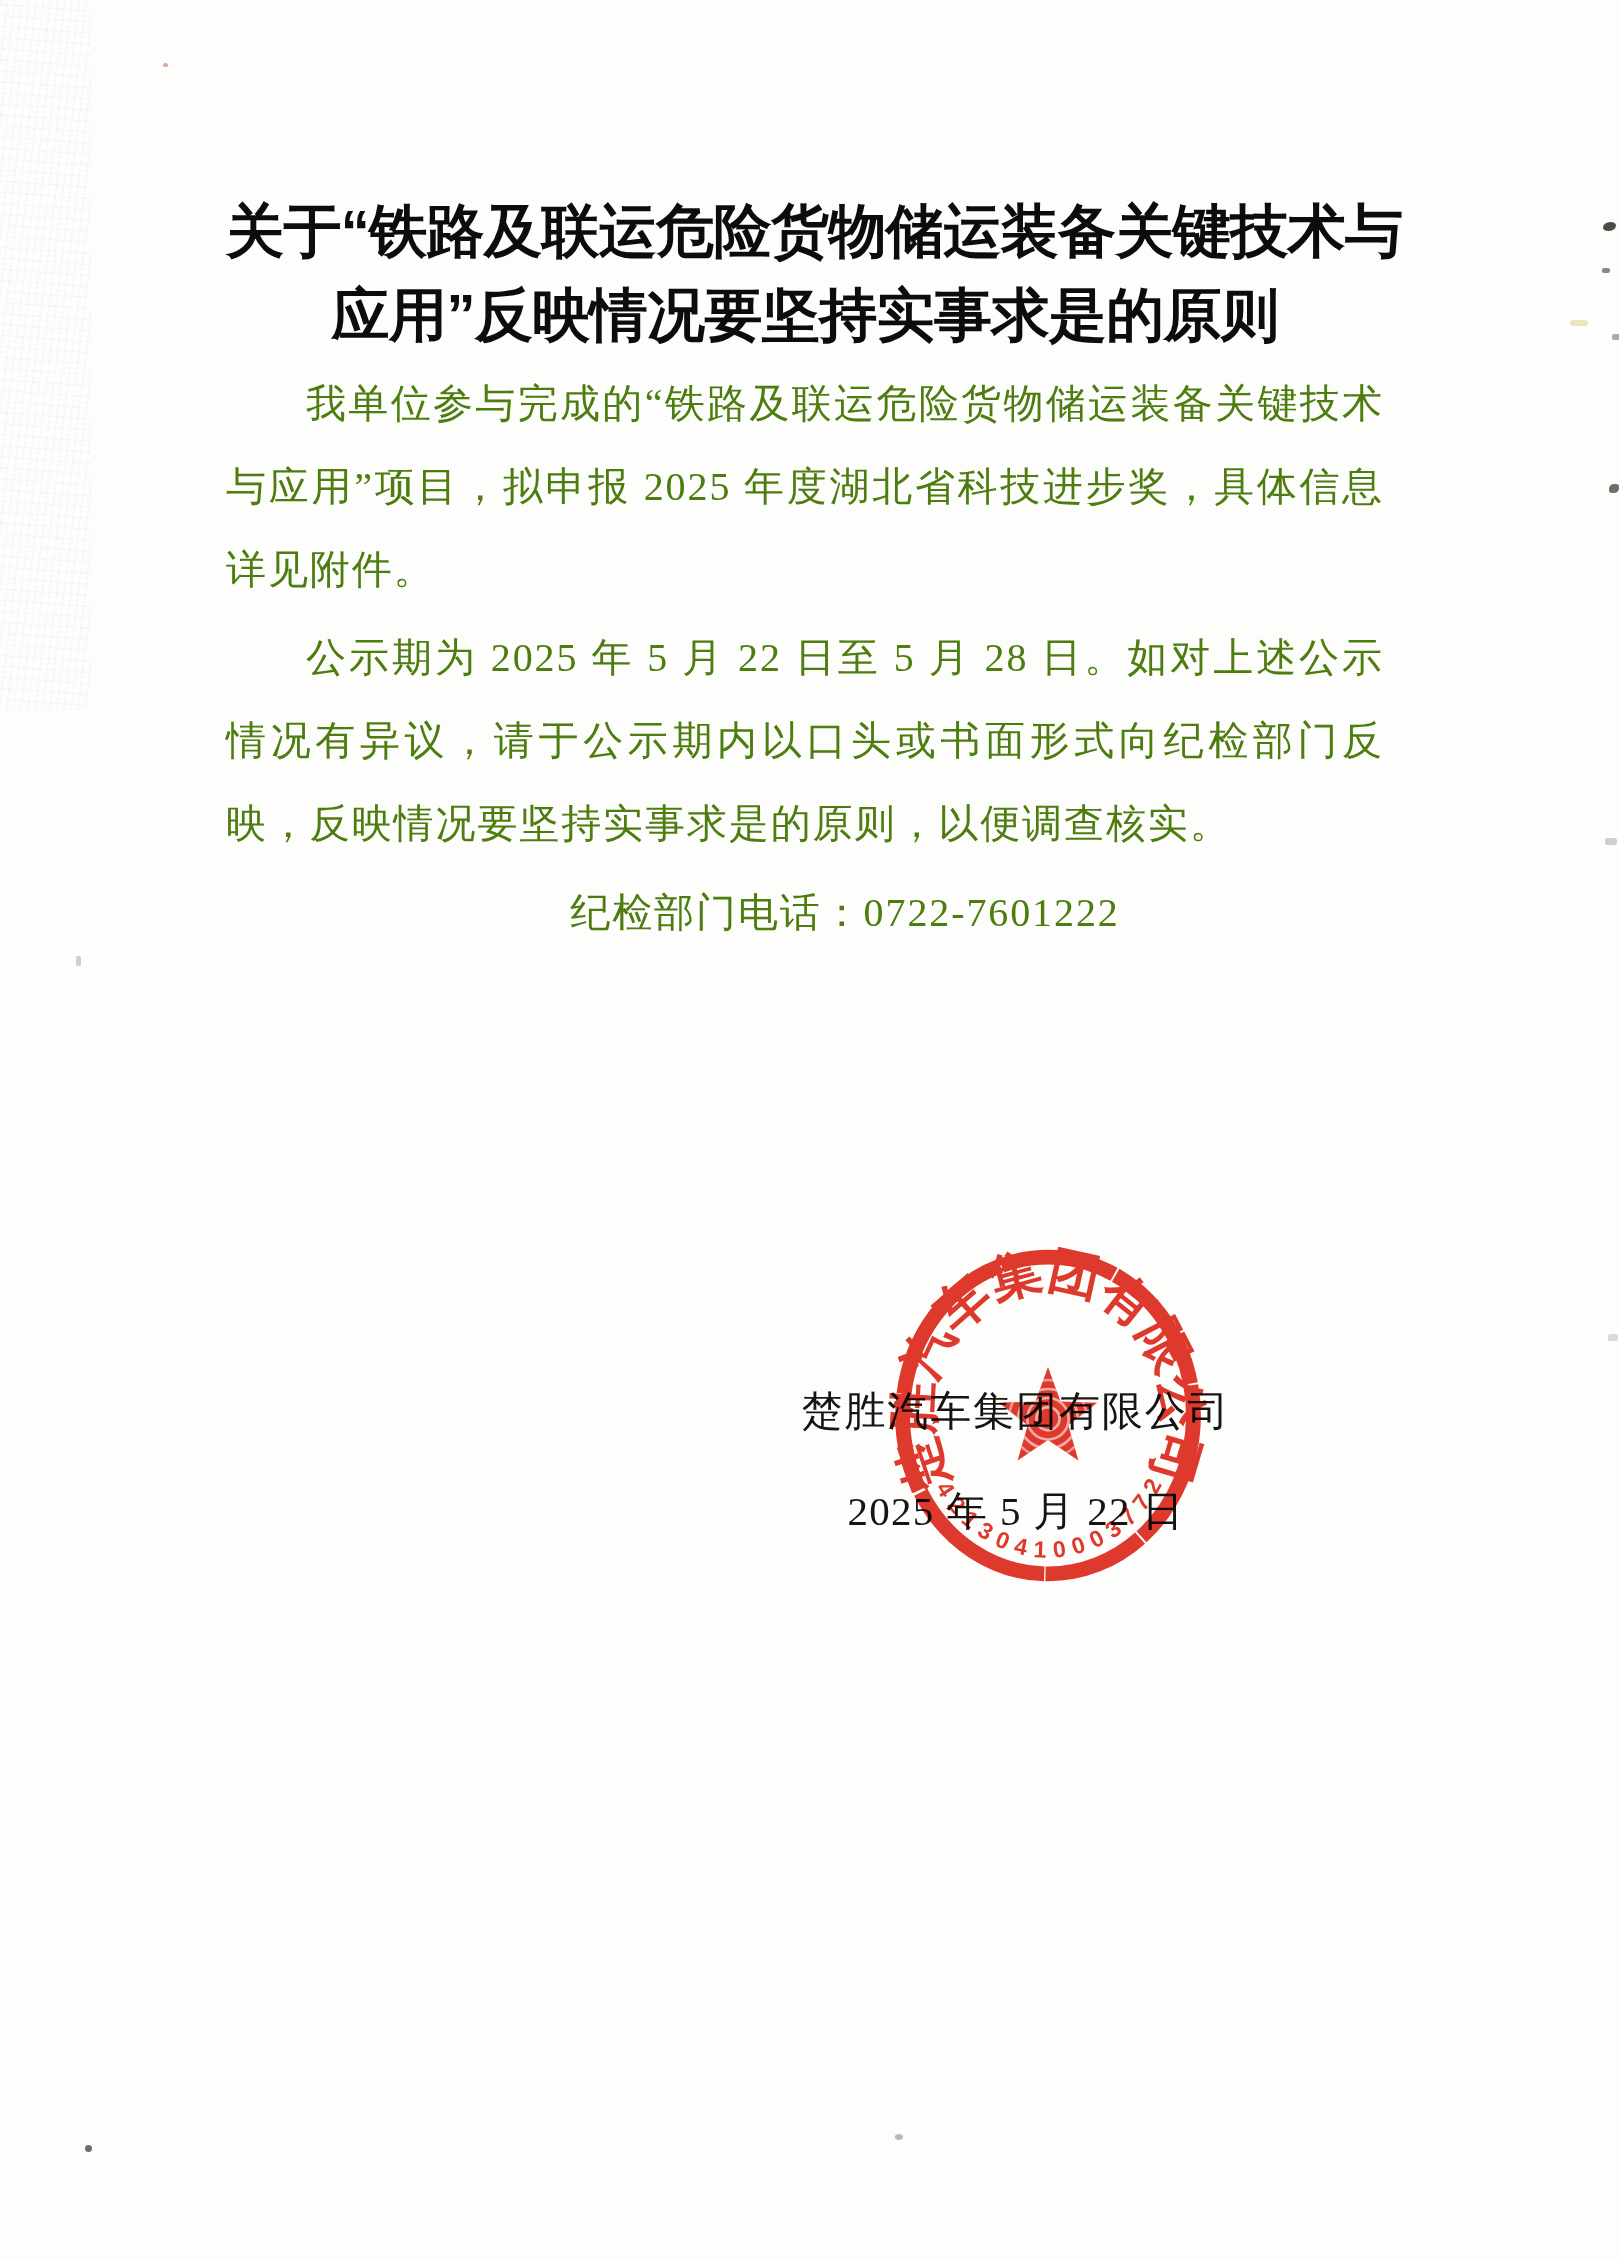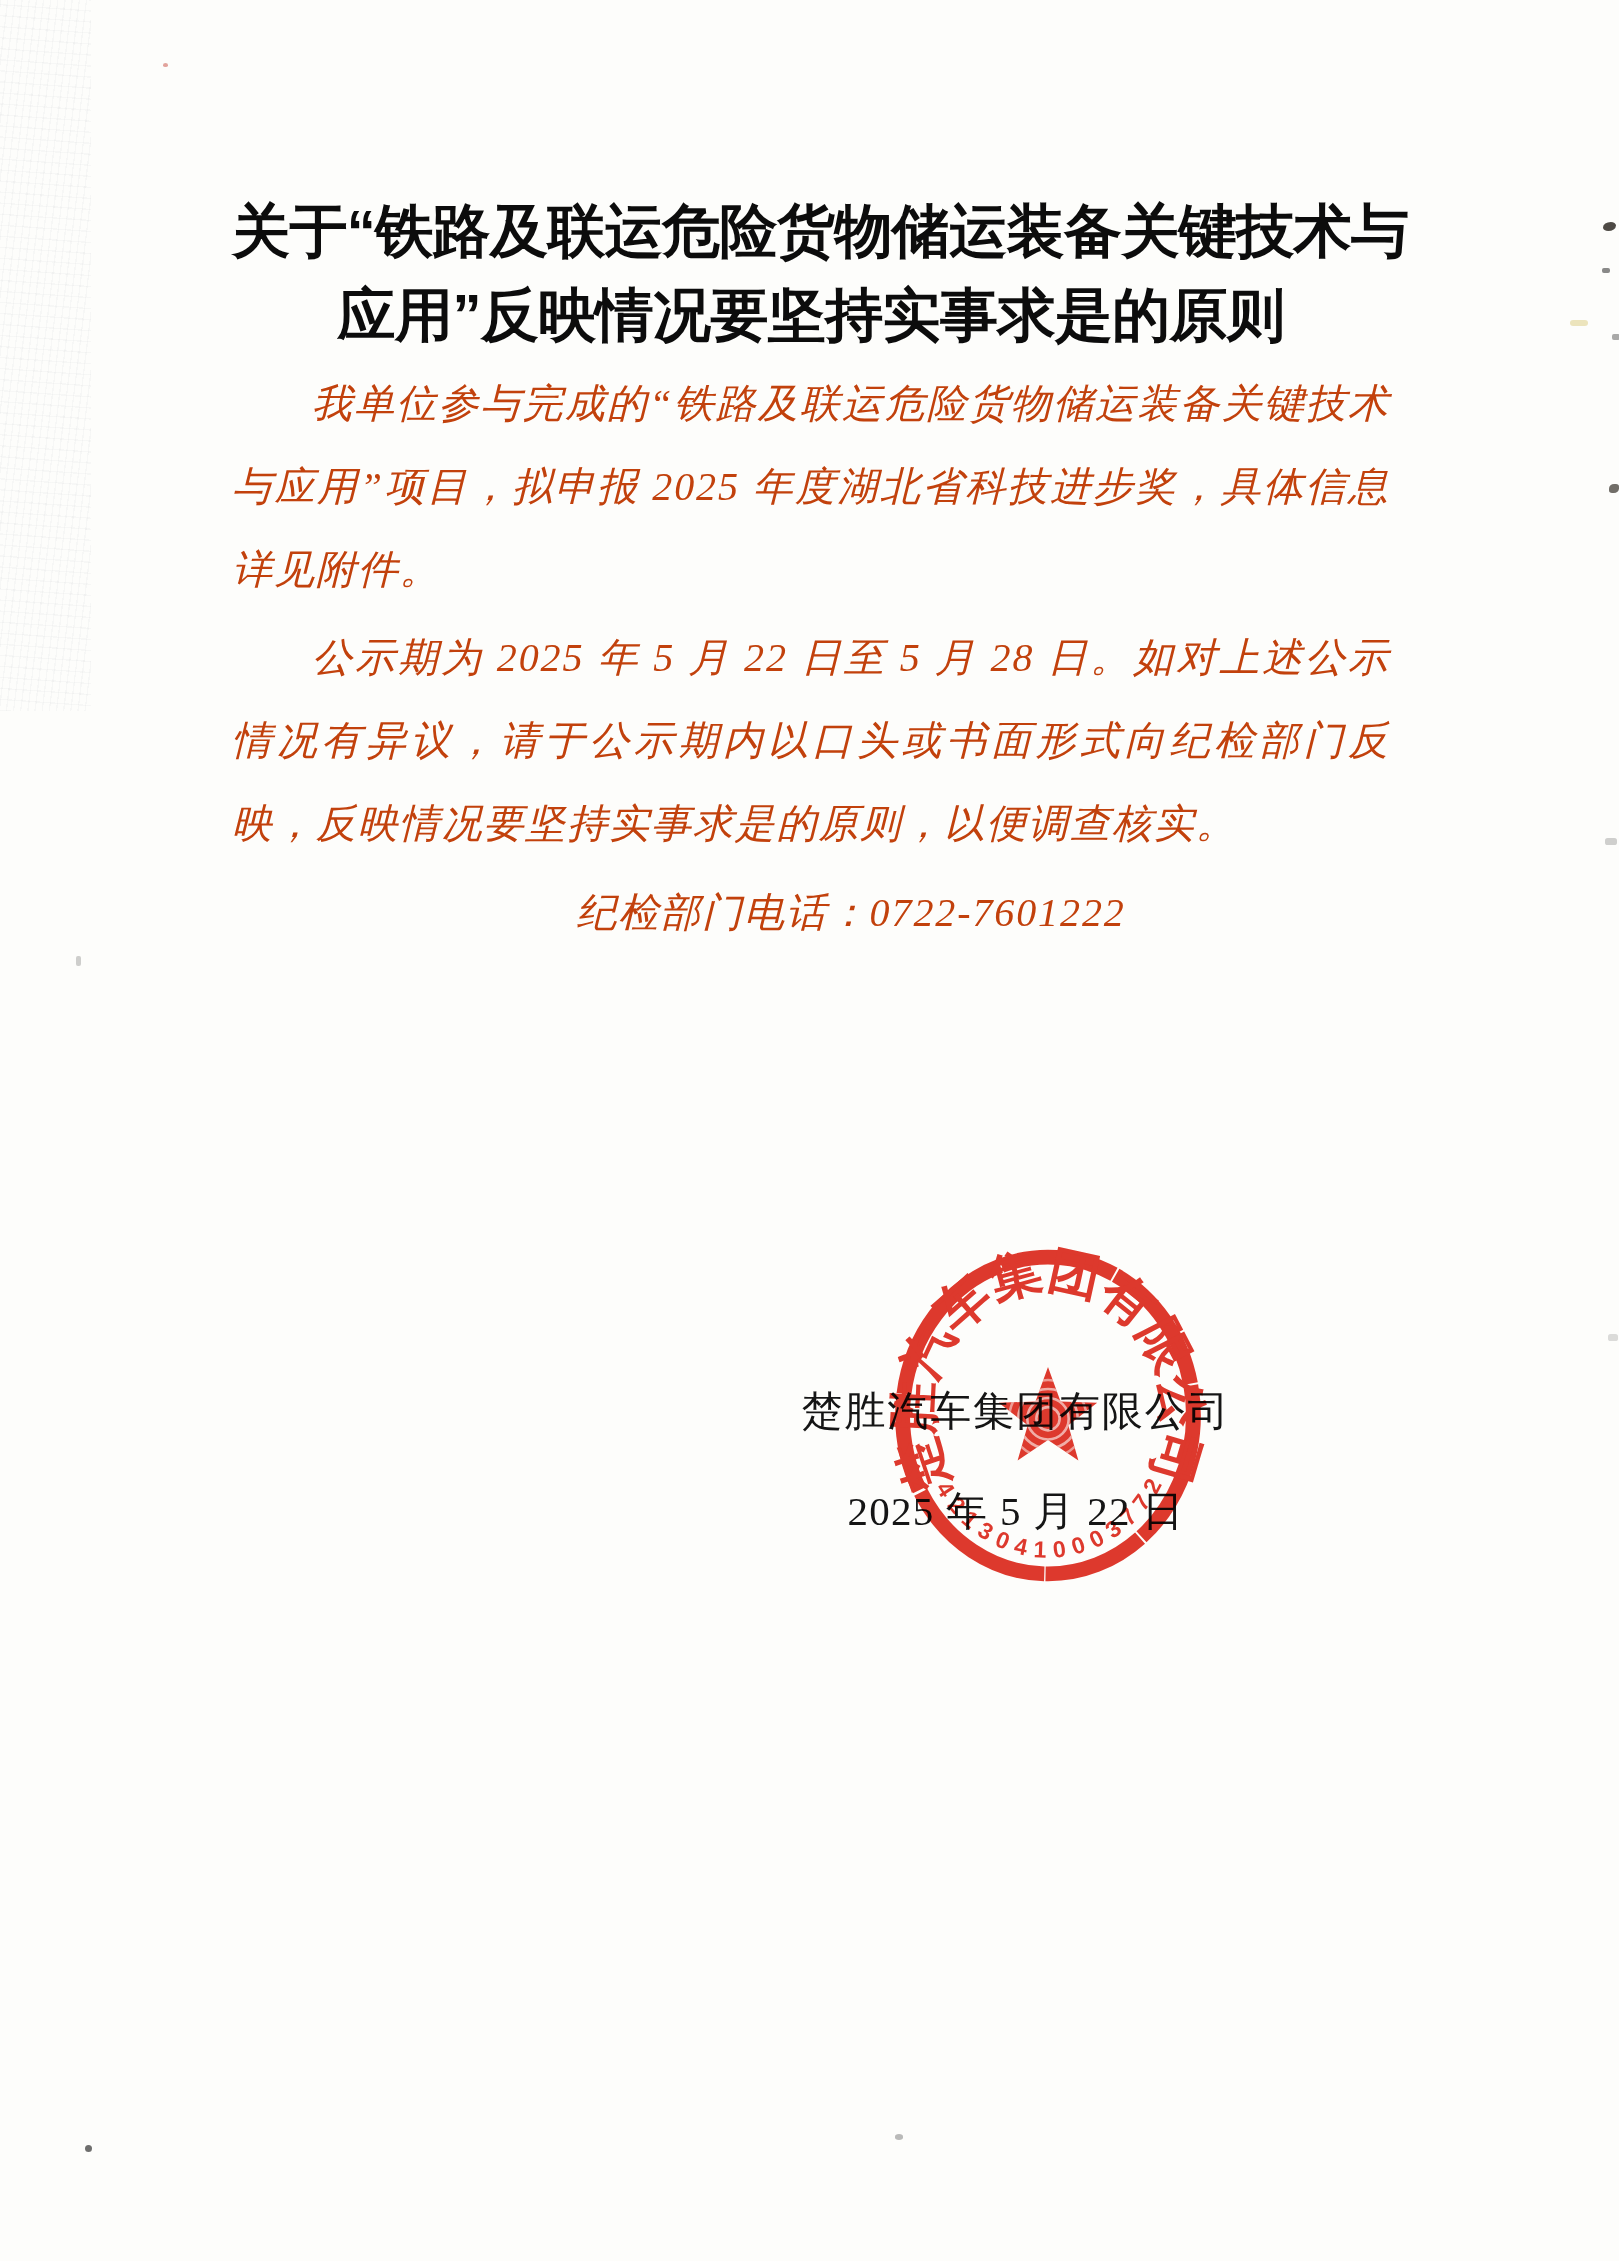--- a/index.html
+++ b/index.html
@@ -15,7 +15,7 @@
   }
   .content {
     position: absolute;
-    left: 232px;
+    left: 226px;
     top: 189px;
     width: 1158px;
   }

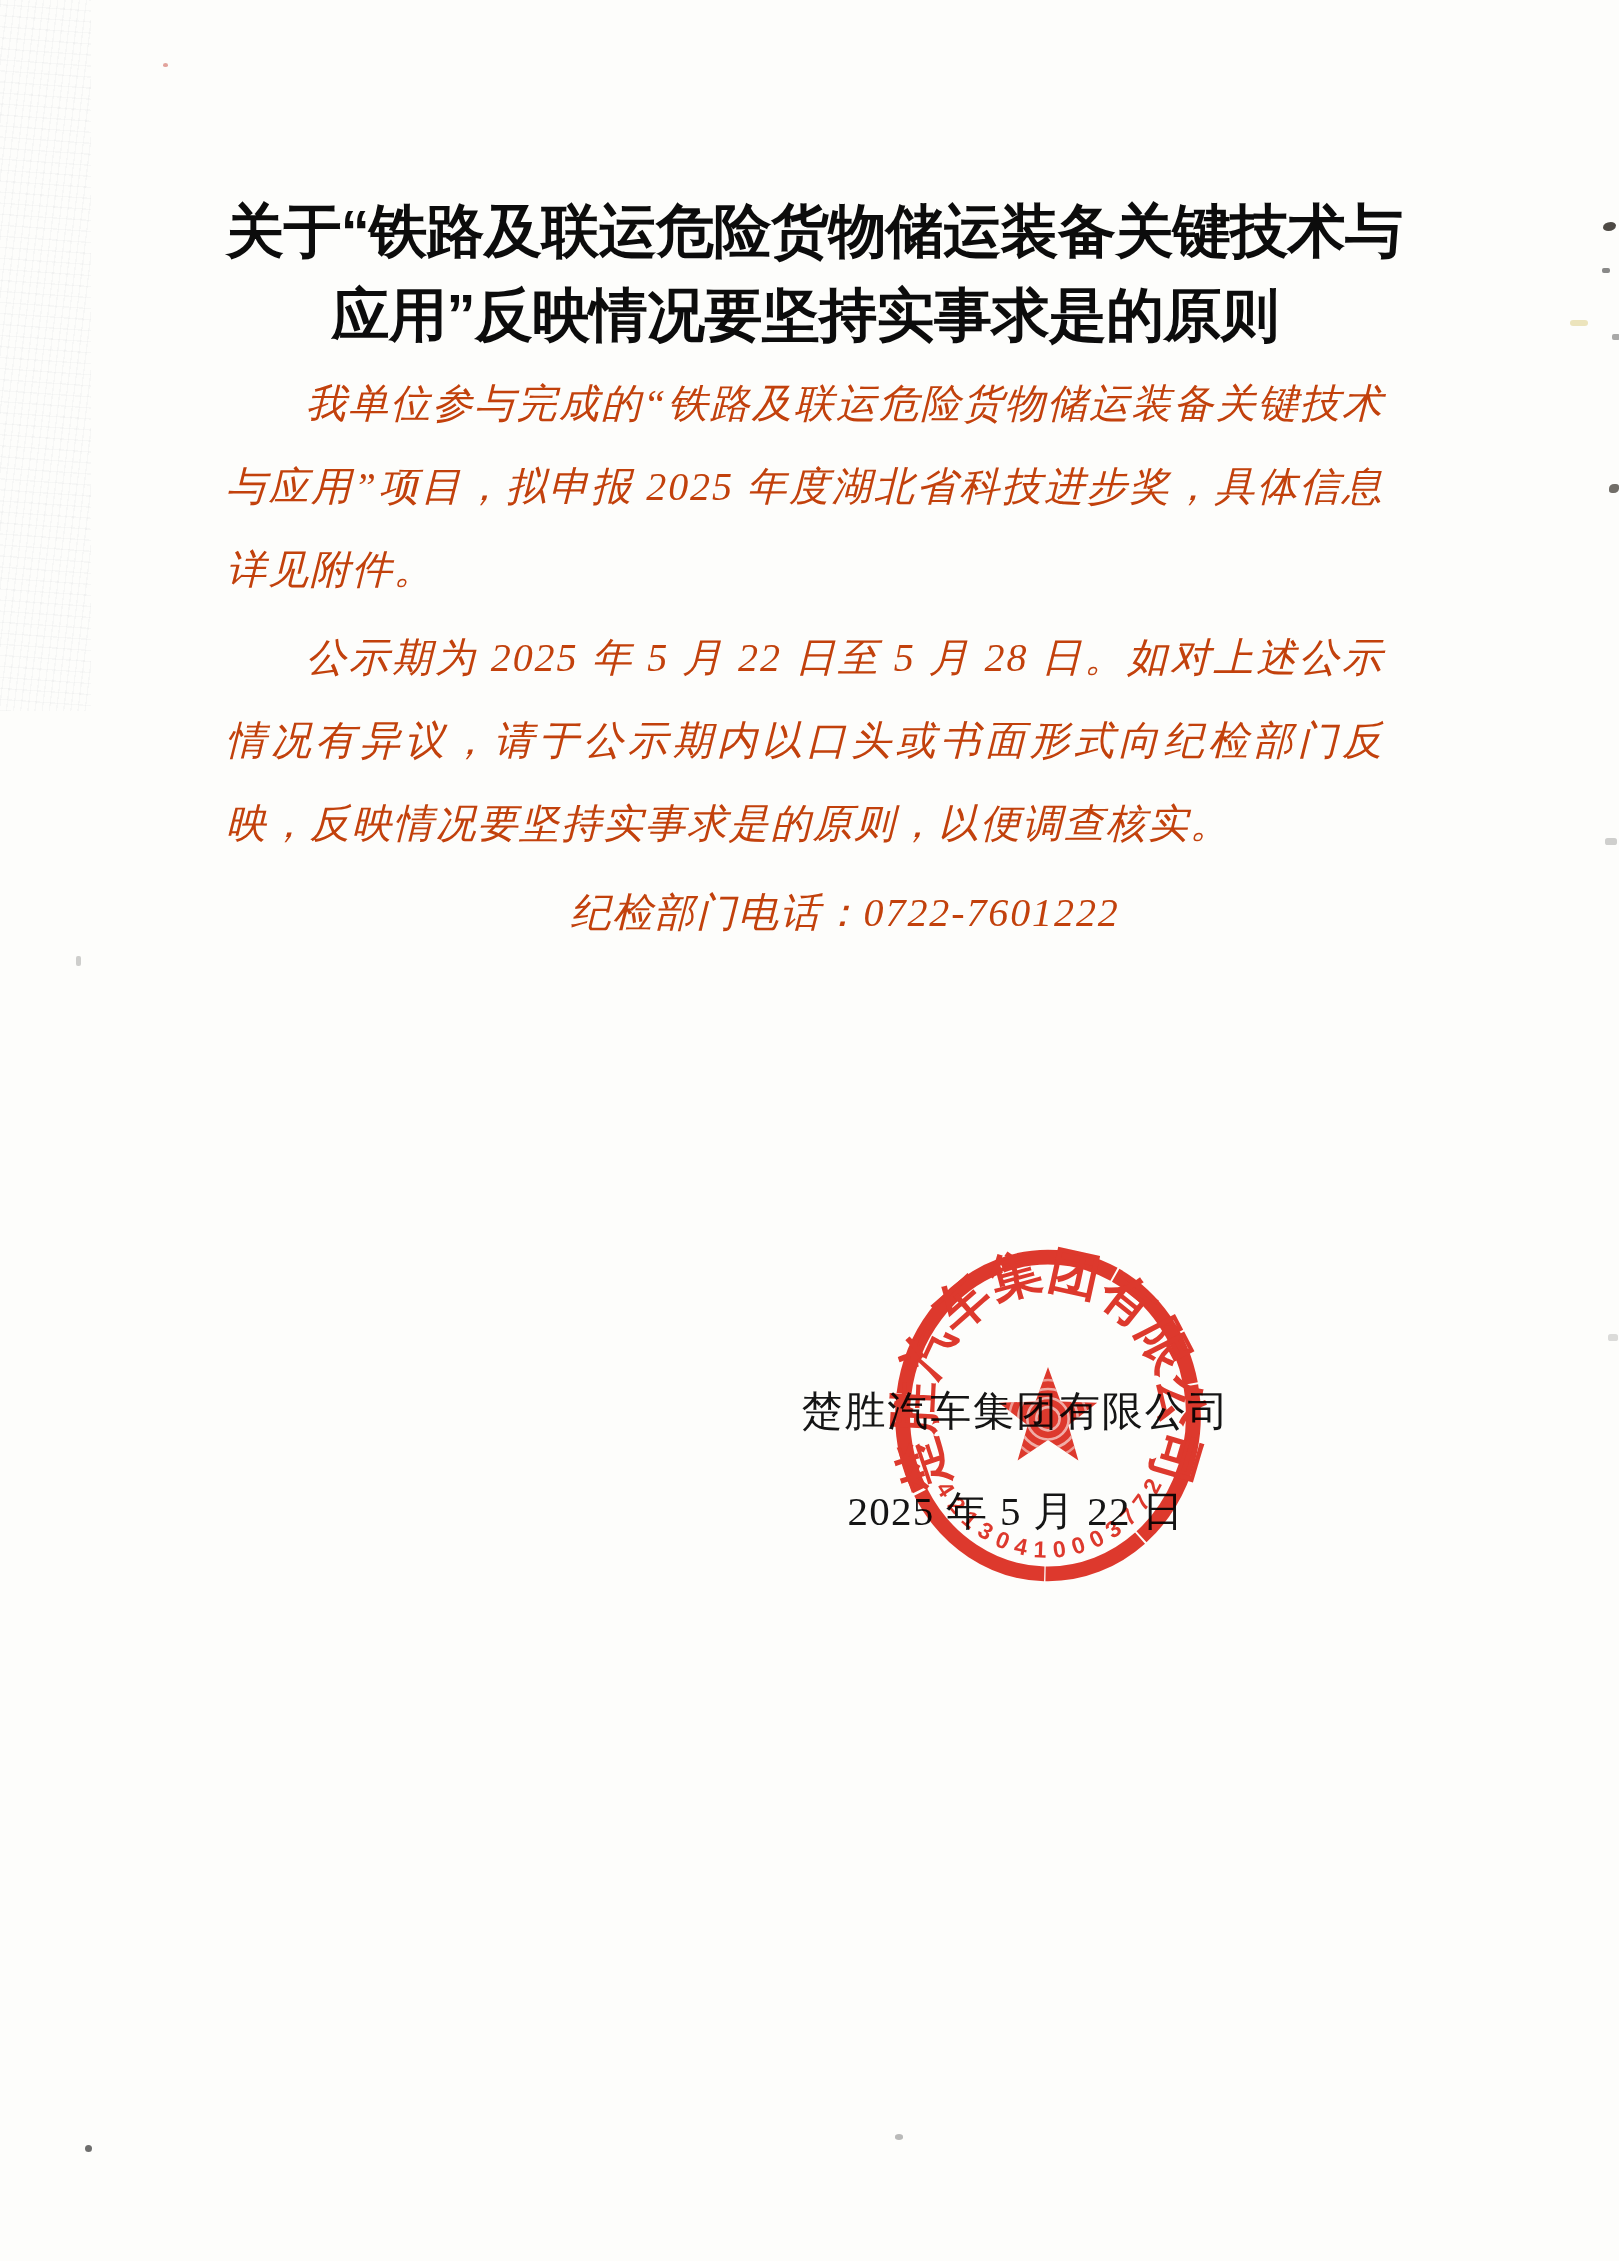--- a/index.html
+++ b/index.html
@@ -36,8 +36,7 @@
     letter-spacing: 1.9px;
     text-align: justify;
     text-indent: 2em;
-    color: #c2410c;
-    font-style: italic;
+    color: #4d7c0f;
   }
   .para.contact { text-align: center; }
   .signature {

